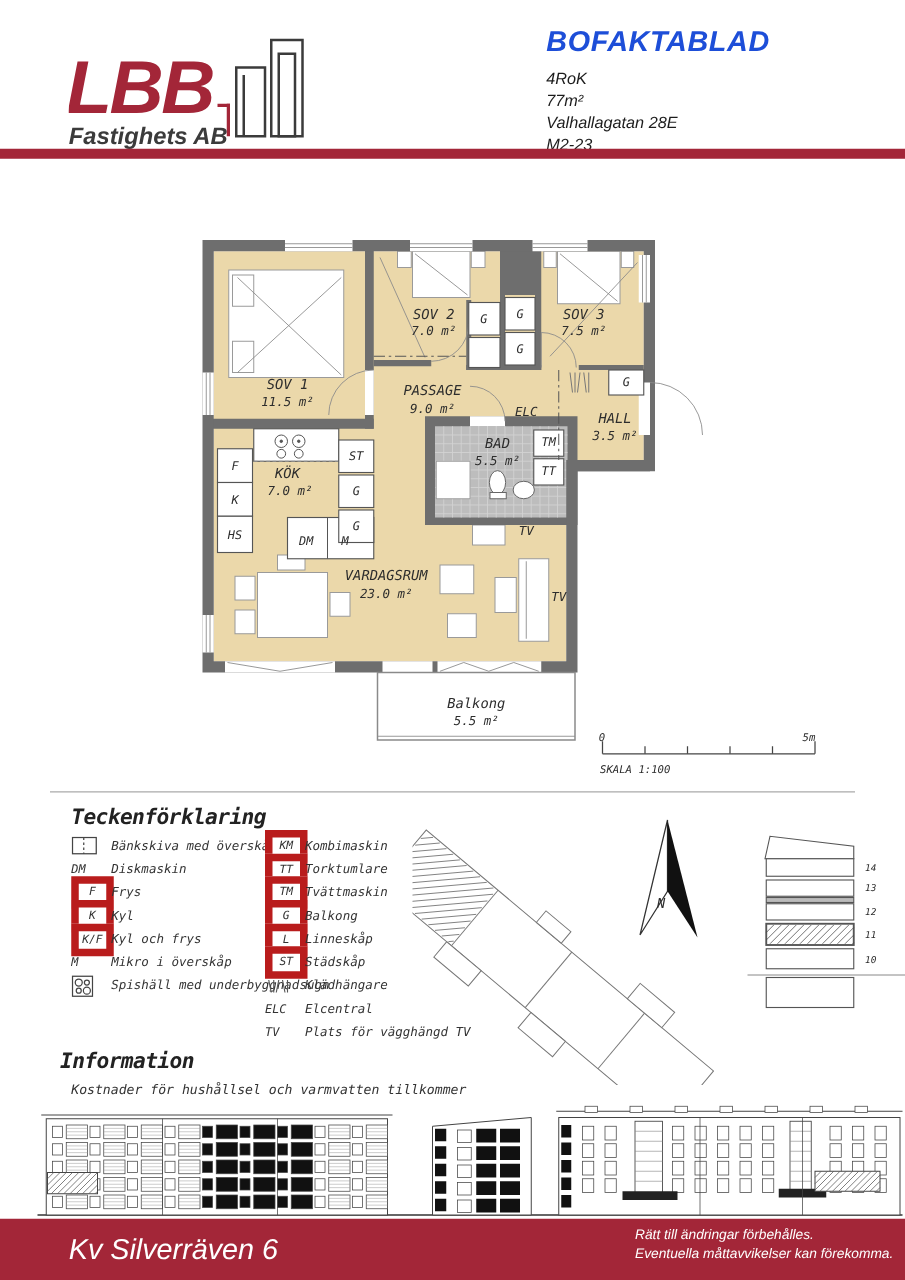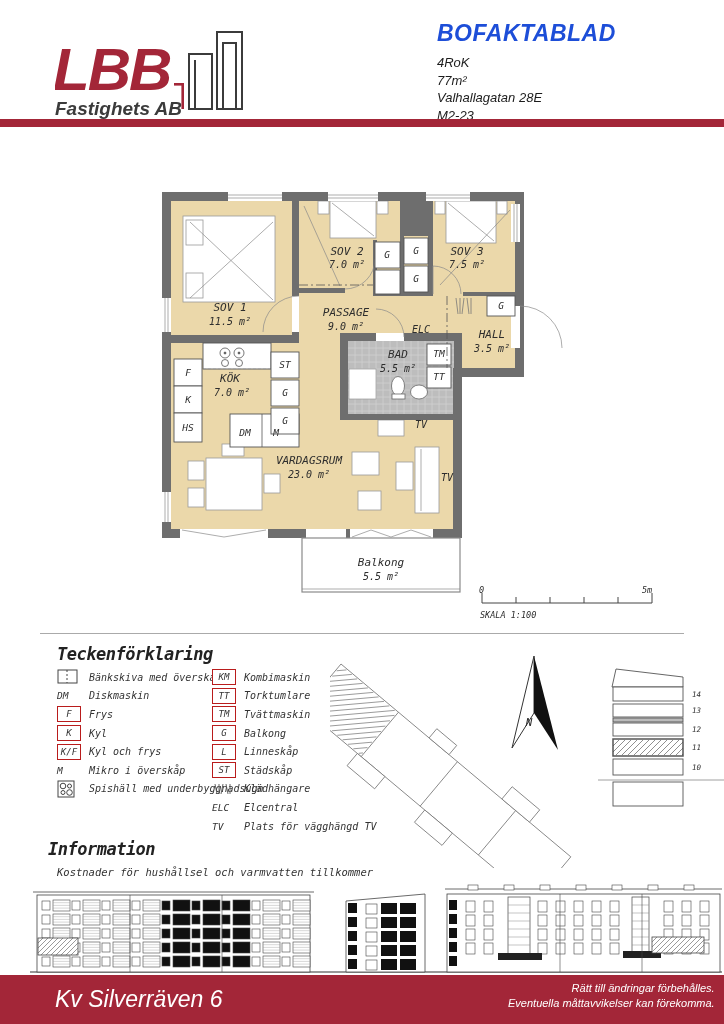--- a/index.html
+++ b/index.html
@@ -29,7 +29,7 @@
   .lsym{width:32px;display:flex;align-items:center;}
   .llab{font-family:"DejaVu Sans Mono",monospace;font-size:10px;color:#333;white-space:nowrap;}
   .lbox{display:inline-flex;align-items:center;justify-content:center;min-width:18px;height:14px;
-        padding:0 2px;border:1px solid #b91c1c;font-family:"DejaVu Sans Mono",monospace;
+        padding:0 2px;border:6px solid #b91c1c;font-family:"DejaVu Sans Mono",monospace;
         font-size:9px;color:#333;background:#fff;}
   .lkey{font-family:"DejaVu Sans Mono",monospace;font-size:9.5px;color:#333;}
   .spacer{height:17px;}

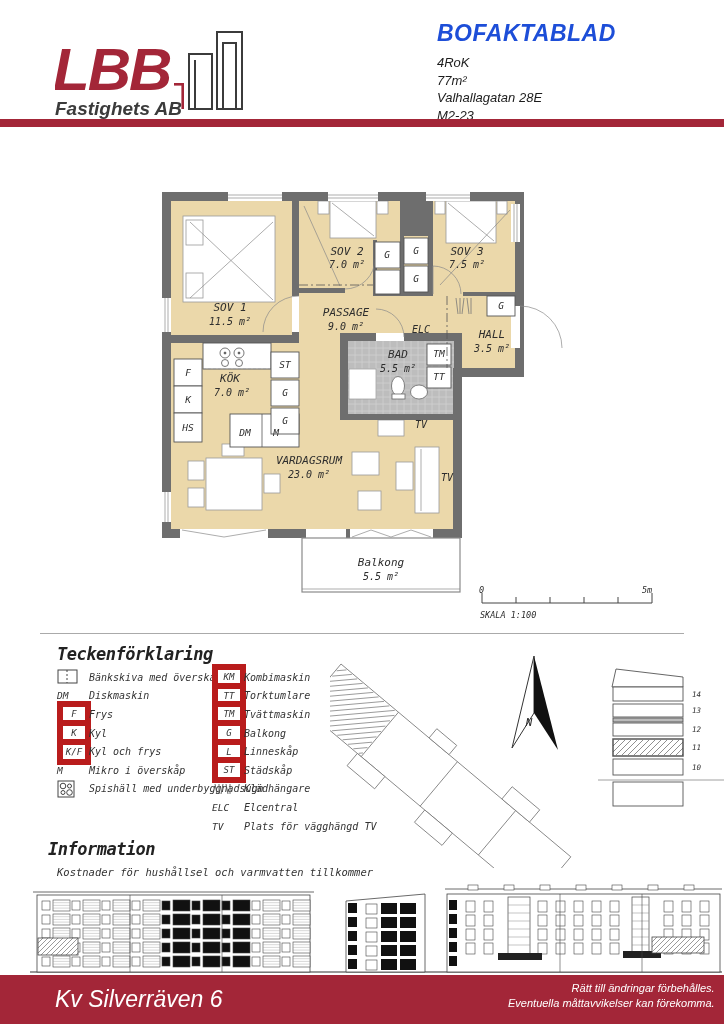--- a/index.html
+++ b/index.html
@@ -37,7 +37,7 @@
   
   .footer{position:absolute;left:0;top:975px;width:724px;height:49px;background:var(--brand,#A32638);}
   .footer-proj{position:absolute;left:55px;top:11px;color:#fff;font-size:23px;}
-  .footer-note{position:absolute;left:508px;top:6px;color:#fff;font-size:11px;line-height:15px;text-align:right;}
+  .footer-note{position:absolute;left:508px;top:6px;color:#fff;font-size:11px;line-height:15px;}
   .abs{position:absolute;}
 </style>
 </head>

